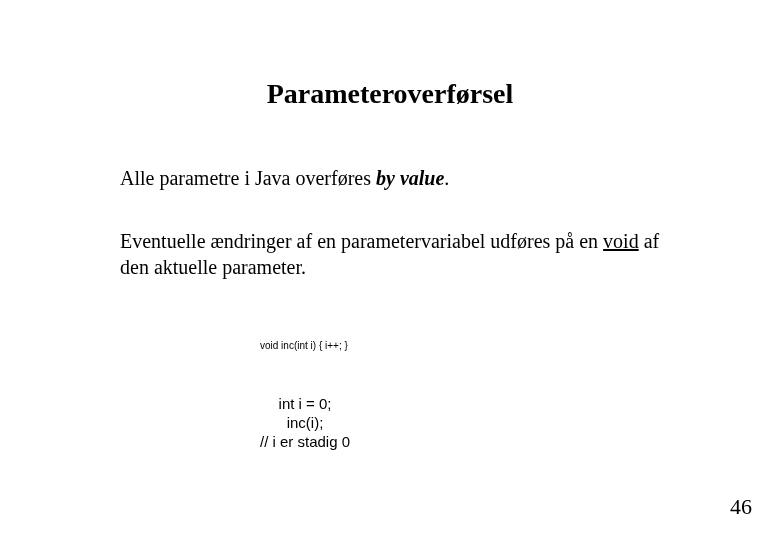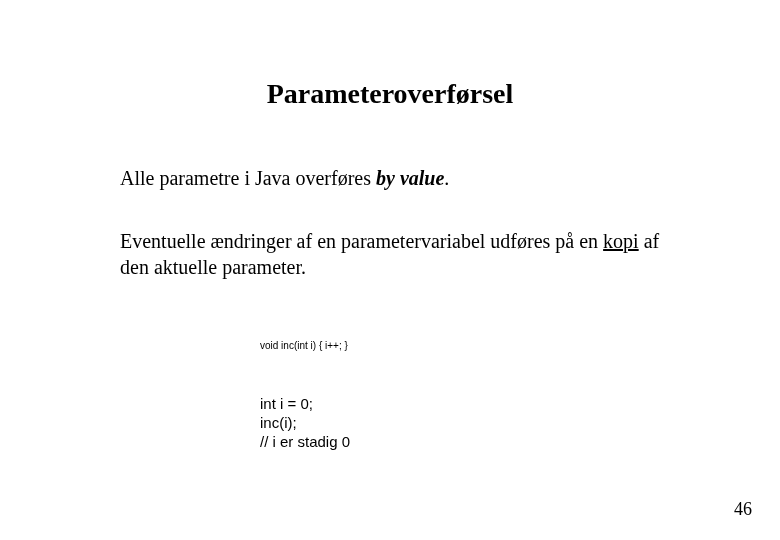--- a/index.html
+++ b/index.html
@@ -87,7 +87,7 @@
   </div>
 
   <div class="para2">
-    <span>Eventuelle ændringer af en parametervariabel udføres på en </span><span class="underline">kopi</span><span> af den aktuelle parameter.</span>
+    <span>Eventuelle ændringer af en parametervariabel udføres på en </span><span class="underline">void</span><span> af den aktuelle parameter.</span>
   </div>
 
   <div class="code1">void inc(int i) { i++; }</div>

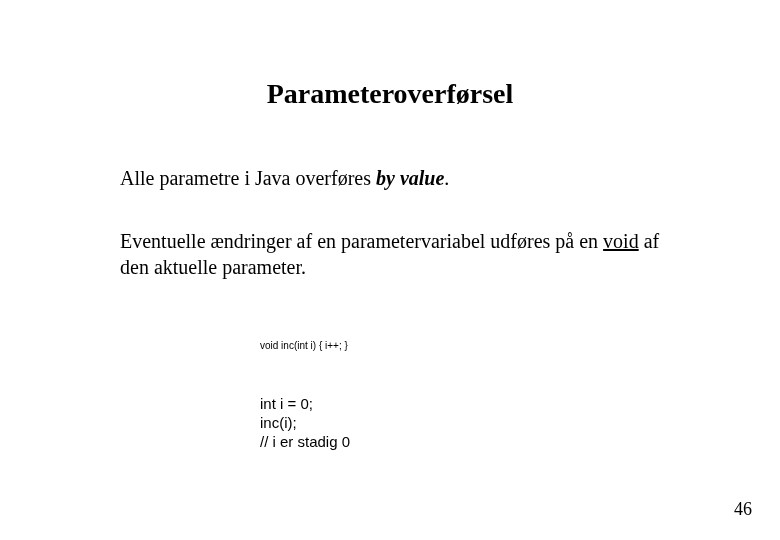--- a/index.html
+++ b/index.html
@@ -67,6 +67,7 @@
     font-size: 15px;
     white-space: pre;
     line-height: 1.25;
+    text-align: center;
   }
   .pagenum {
     position: absolute;

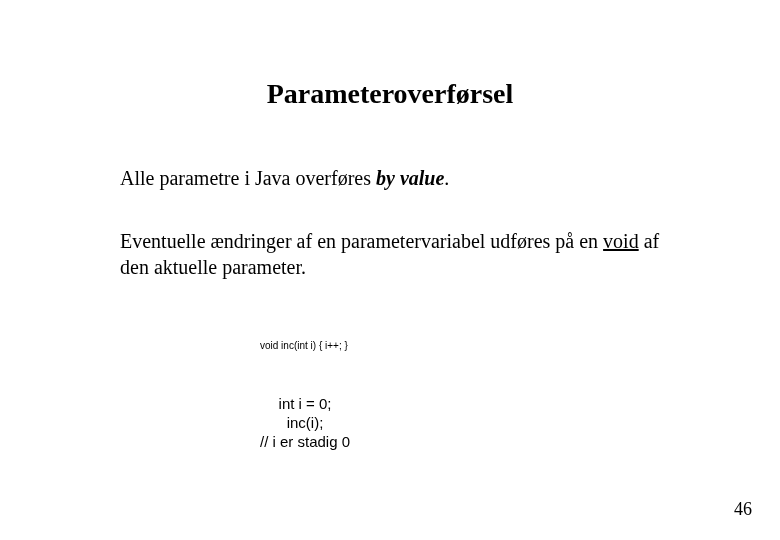--- a/index.html
+++ b/index.html
@@ -73,7 +73,7 @@
     position: absolute;
     right: 28px;
     bottom: 20px;
-    font-size: 18px;
+    font-size: 22px;
   }
 </style>
 </head>

